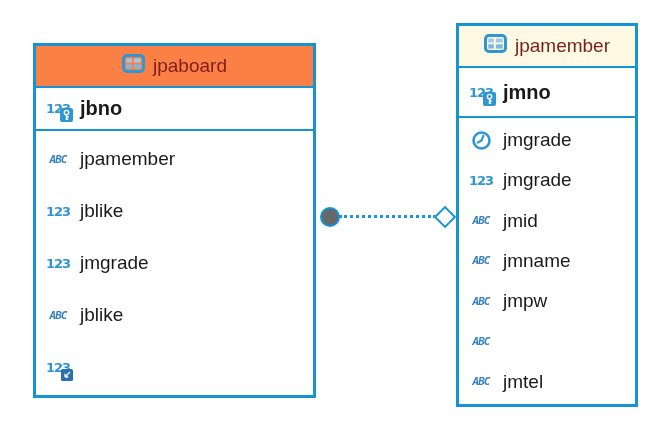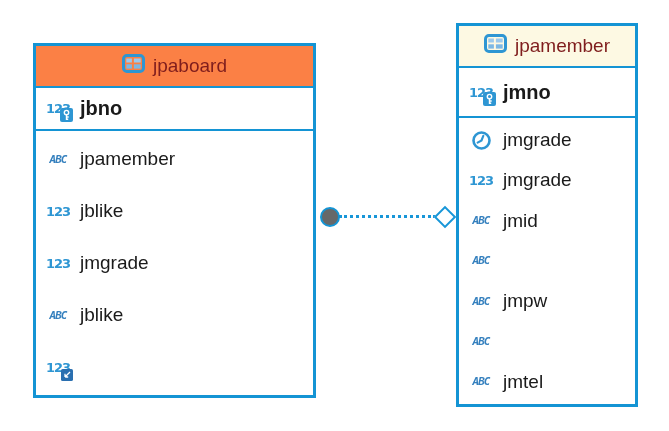--- a/index.html
+++ b/index.html
@@ -158,6 +158,7 @@
           <span class="icon-wrap">
             <span class="ic-abc">ABC</span>
           </span>
+          <span class="col-label">jmname</span>
         </div>
         <div class="col-row">
           <span class="icon-wrap">

